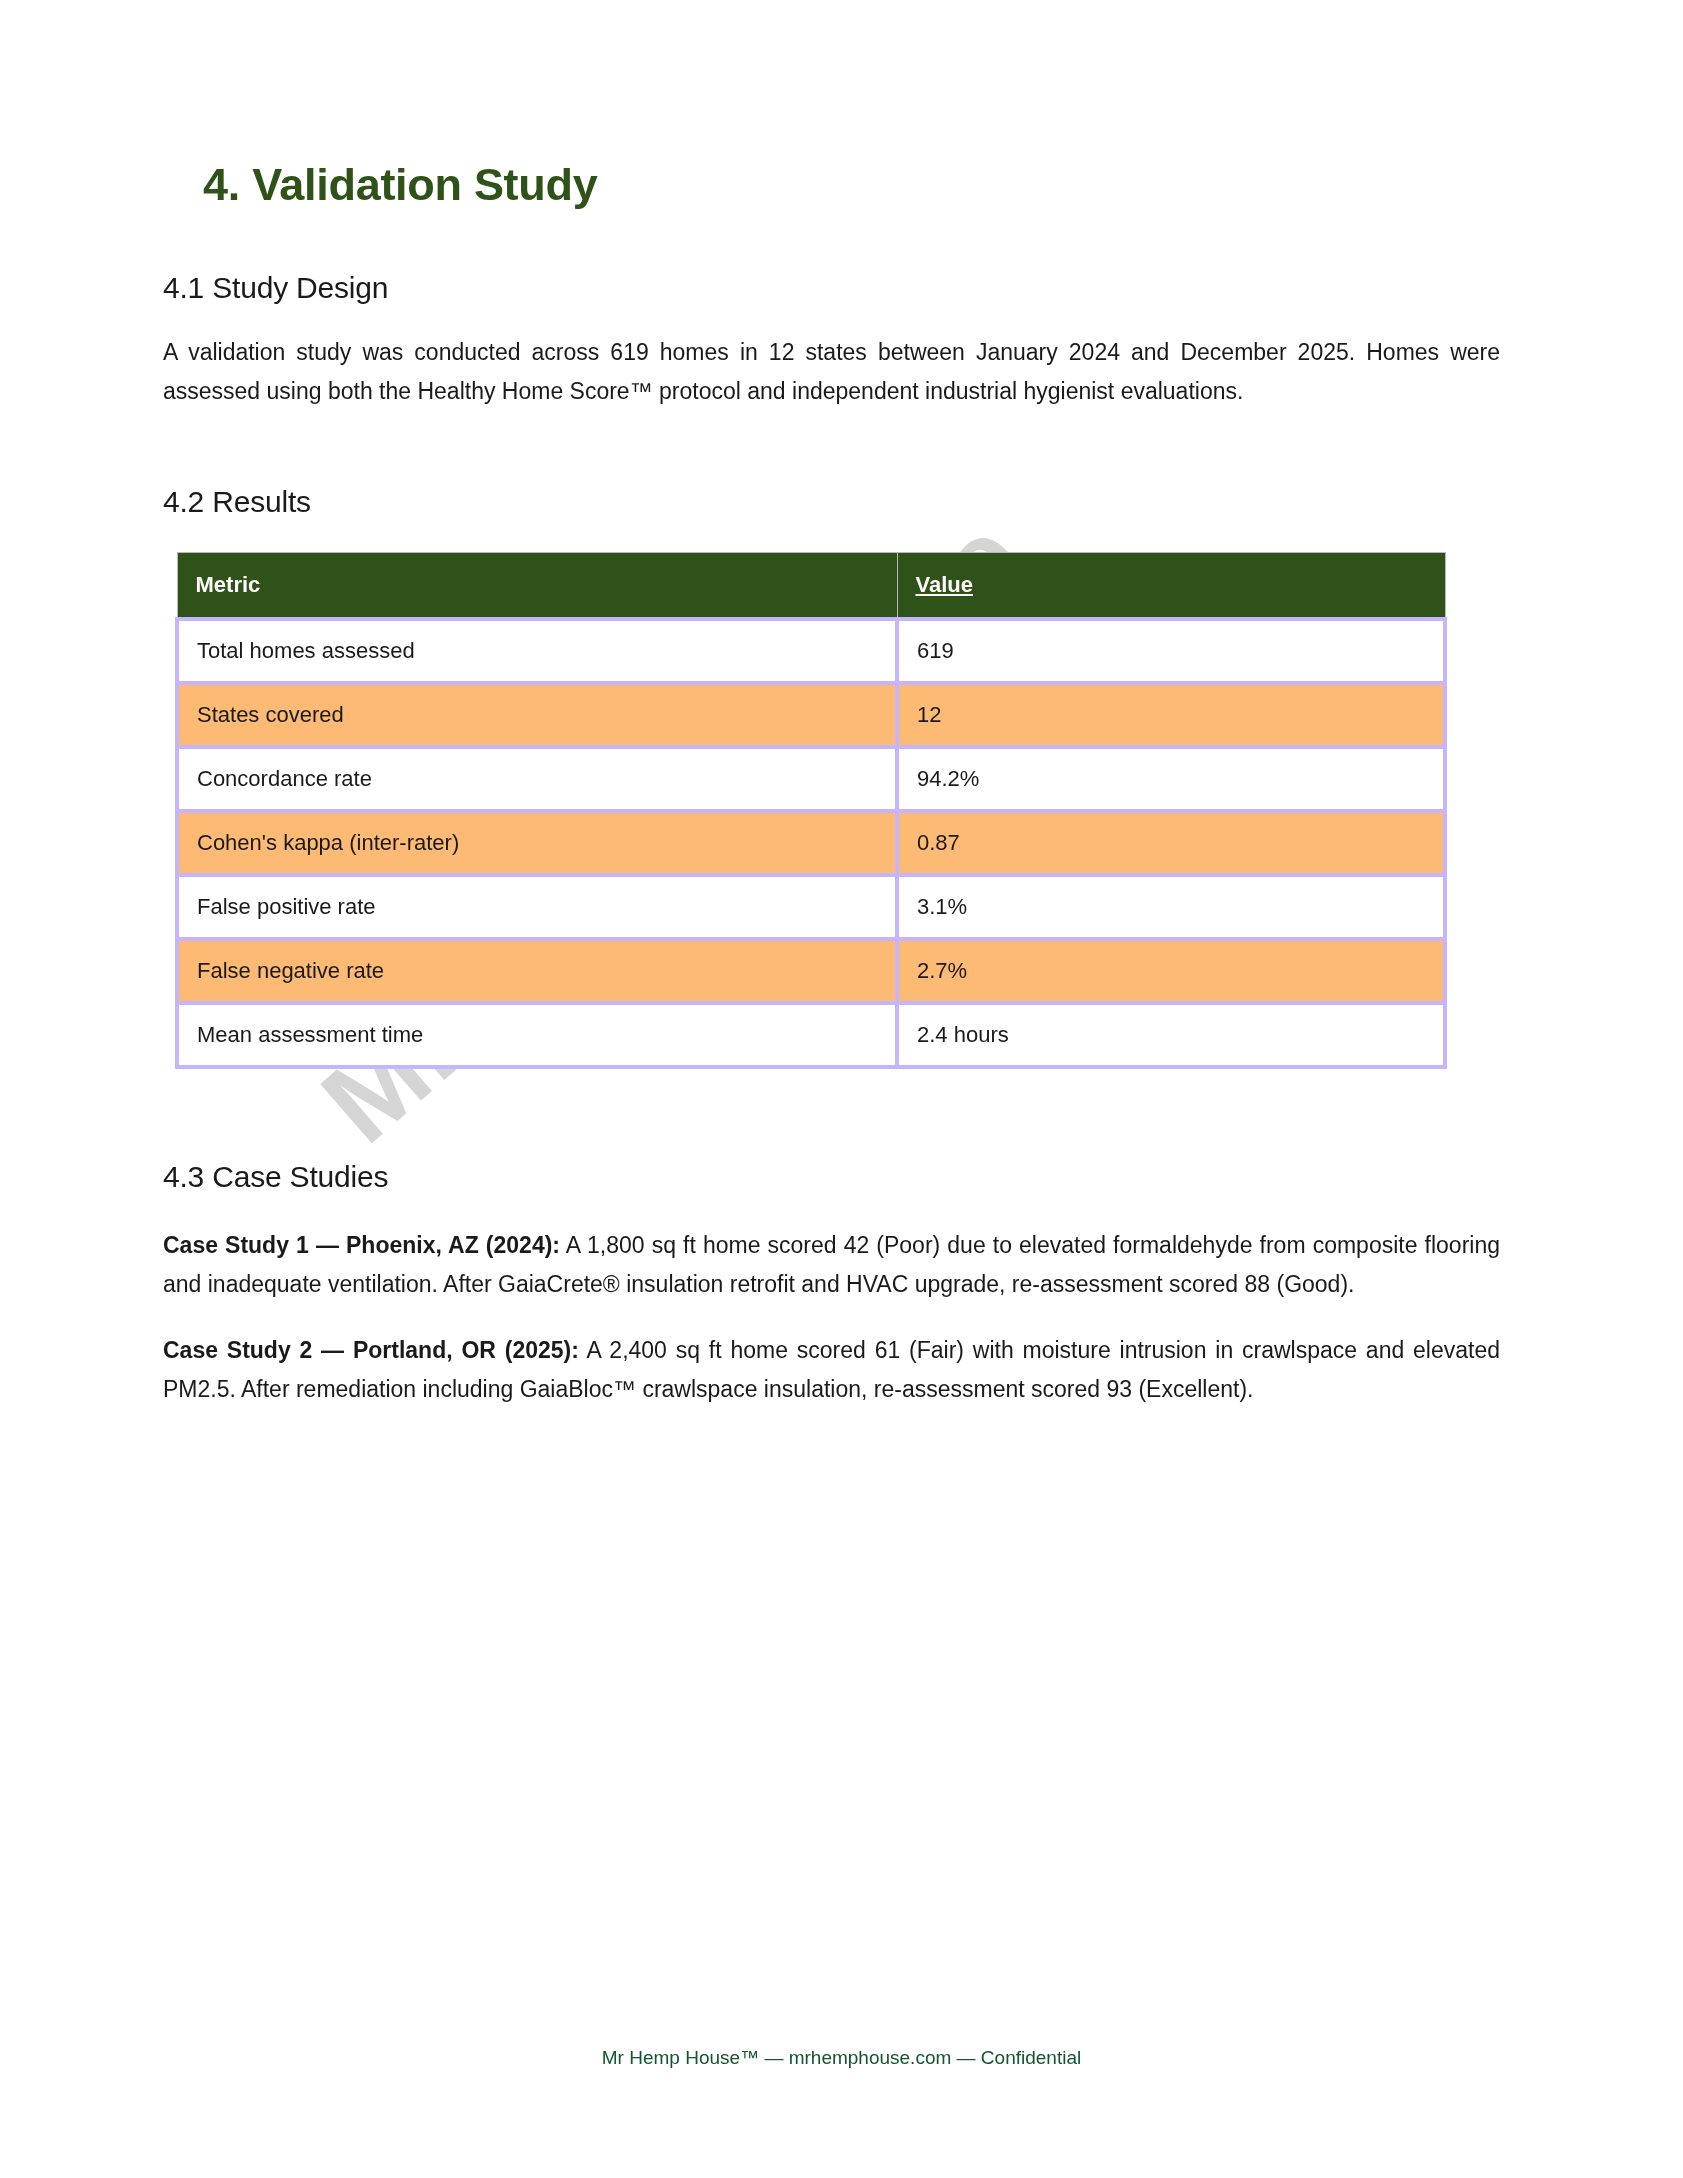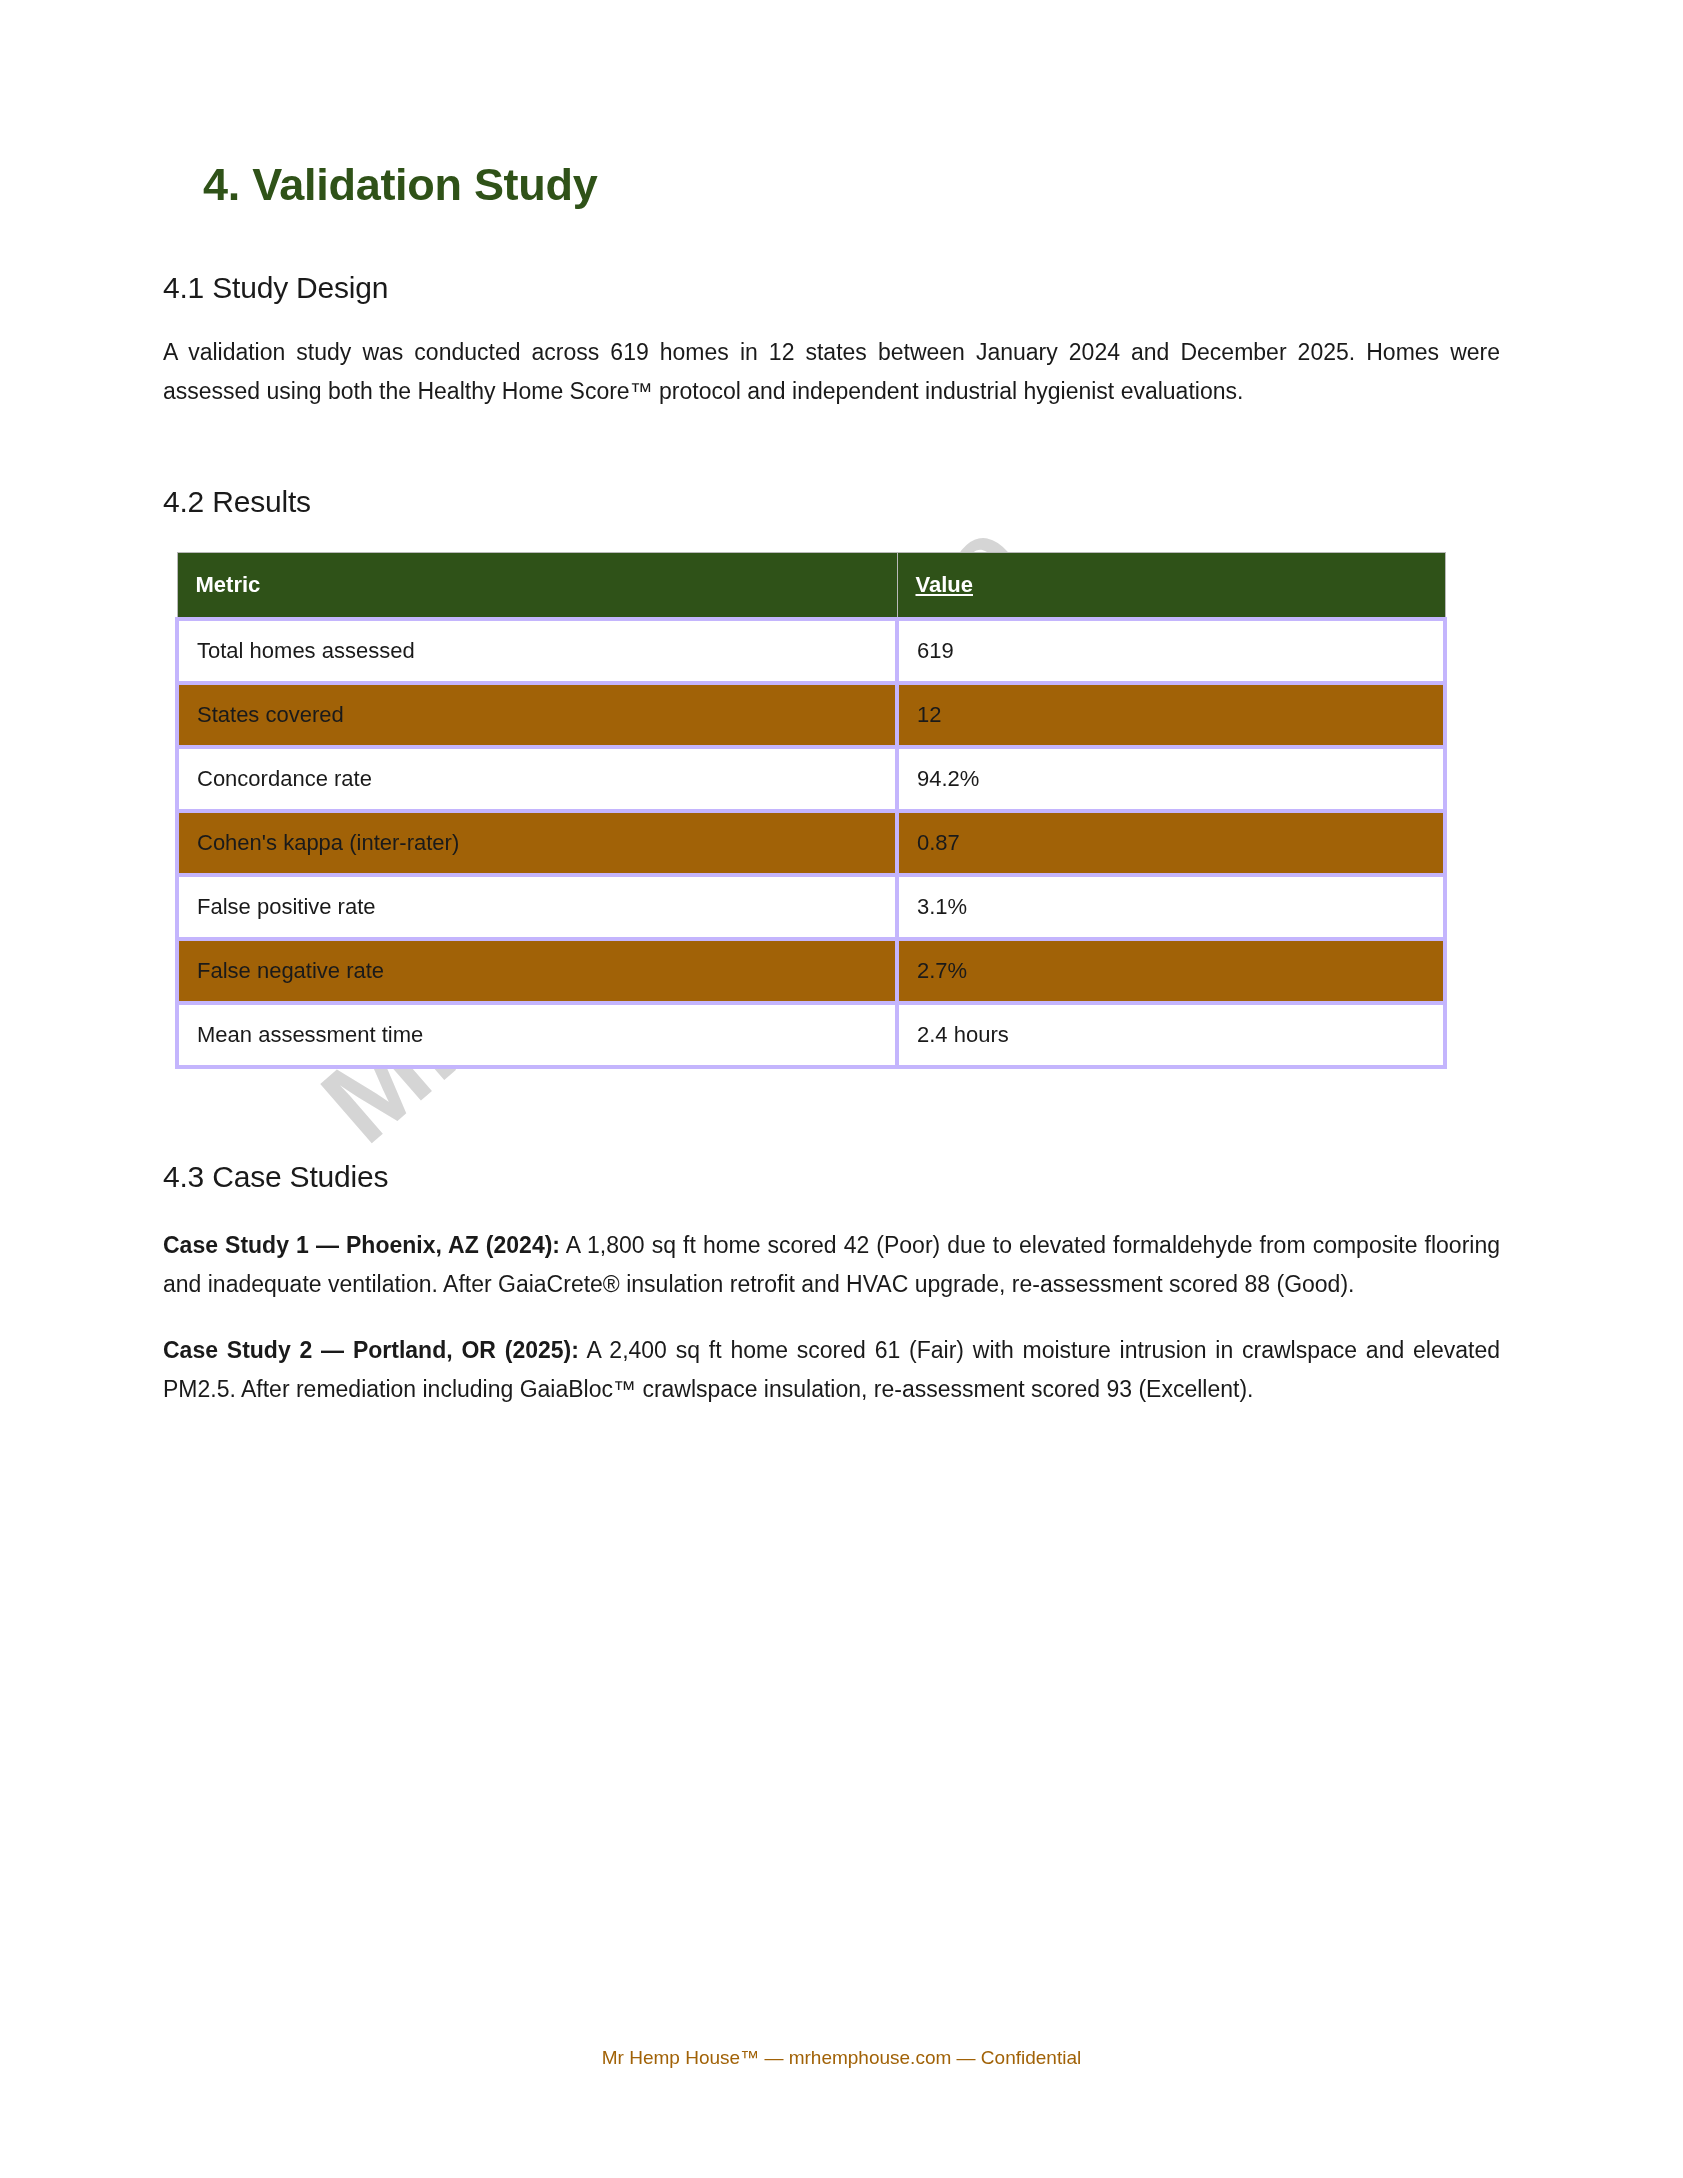--- a/index.html
+++ b/index.html
@@ -113,7 +113,7 @@
     background: #ffffff;
   }
   table.results tbody tr.alt td {
-    background: #a16207;
+    background: #fdba74;
   }
 
   

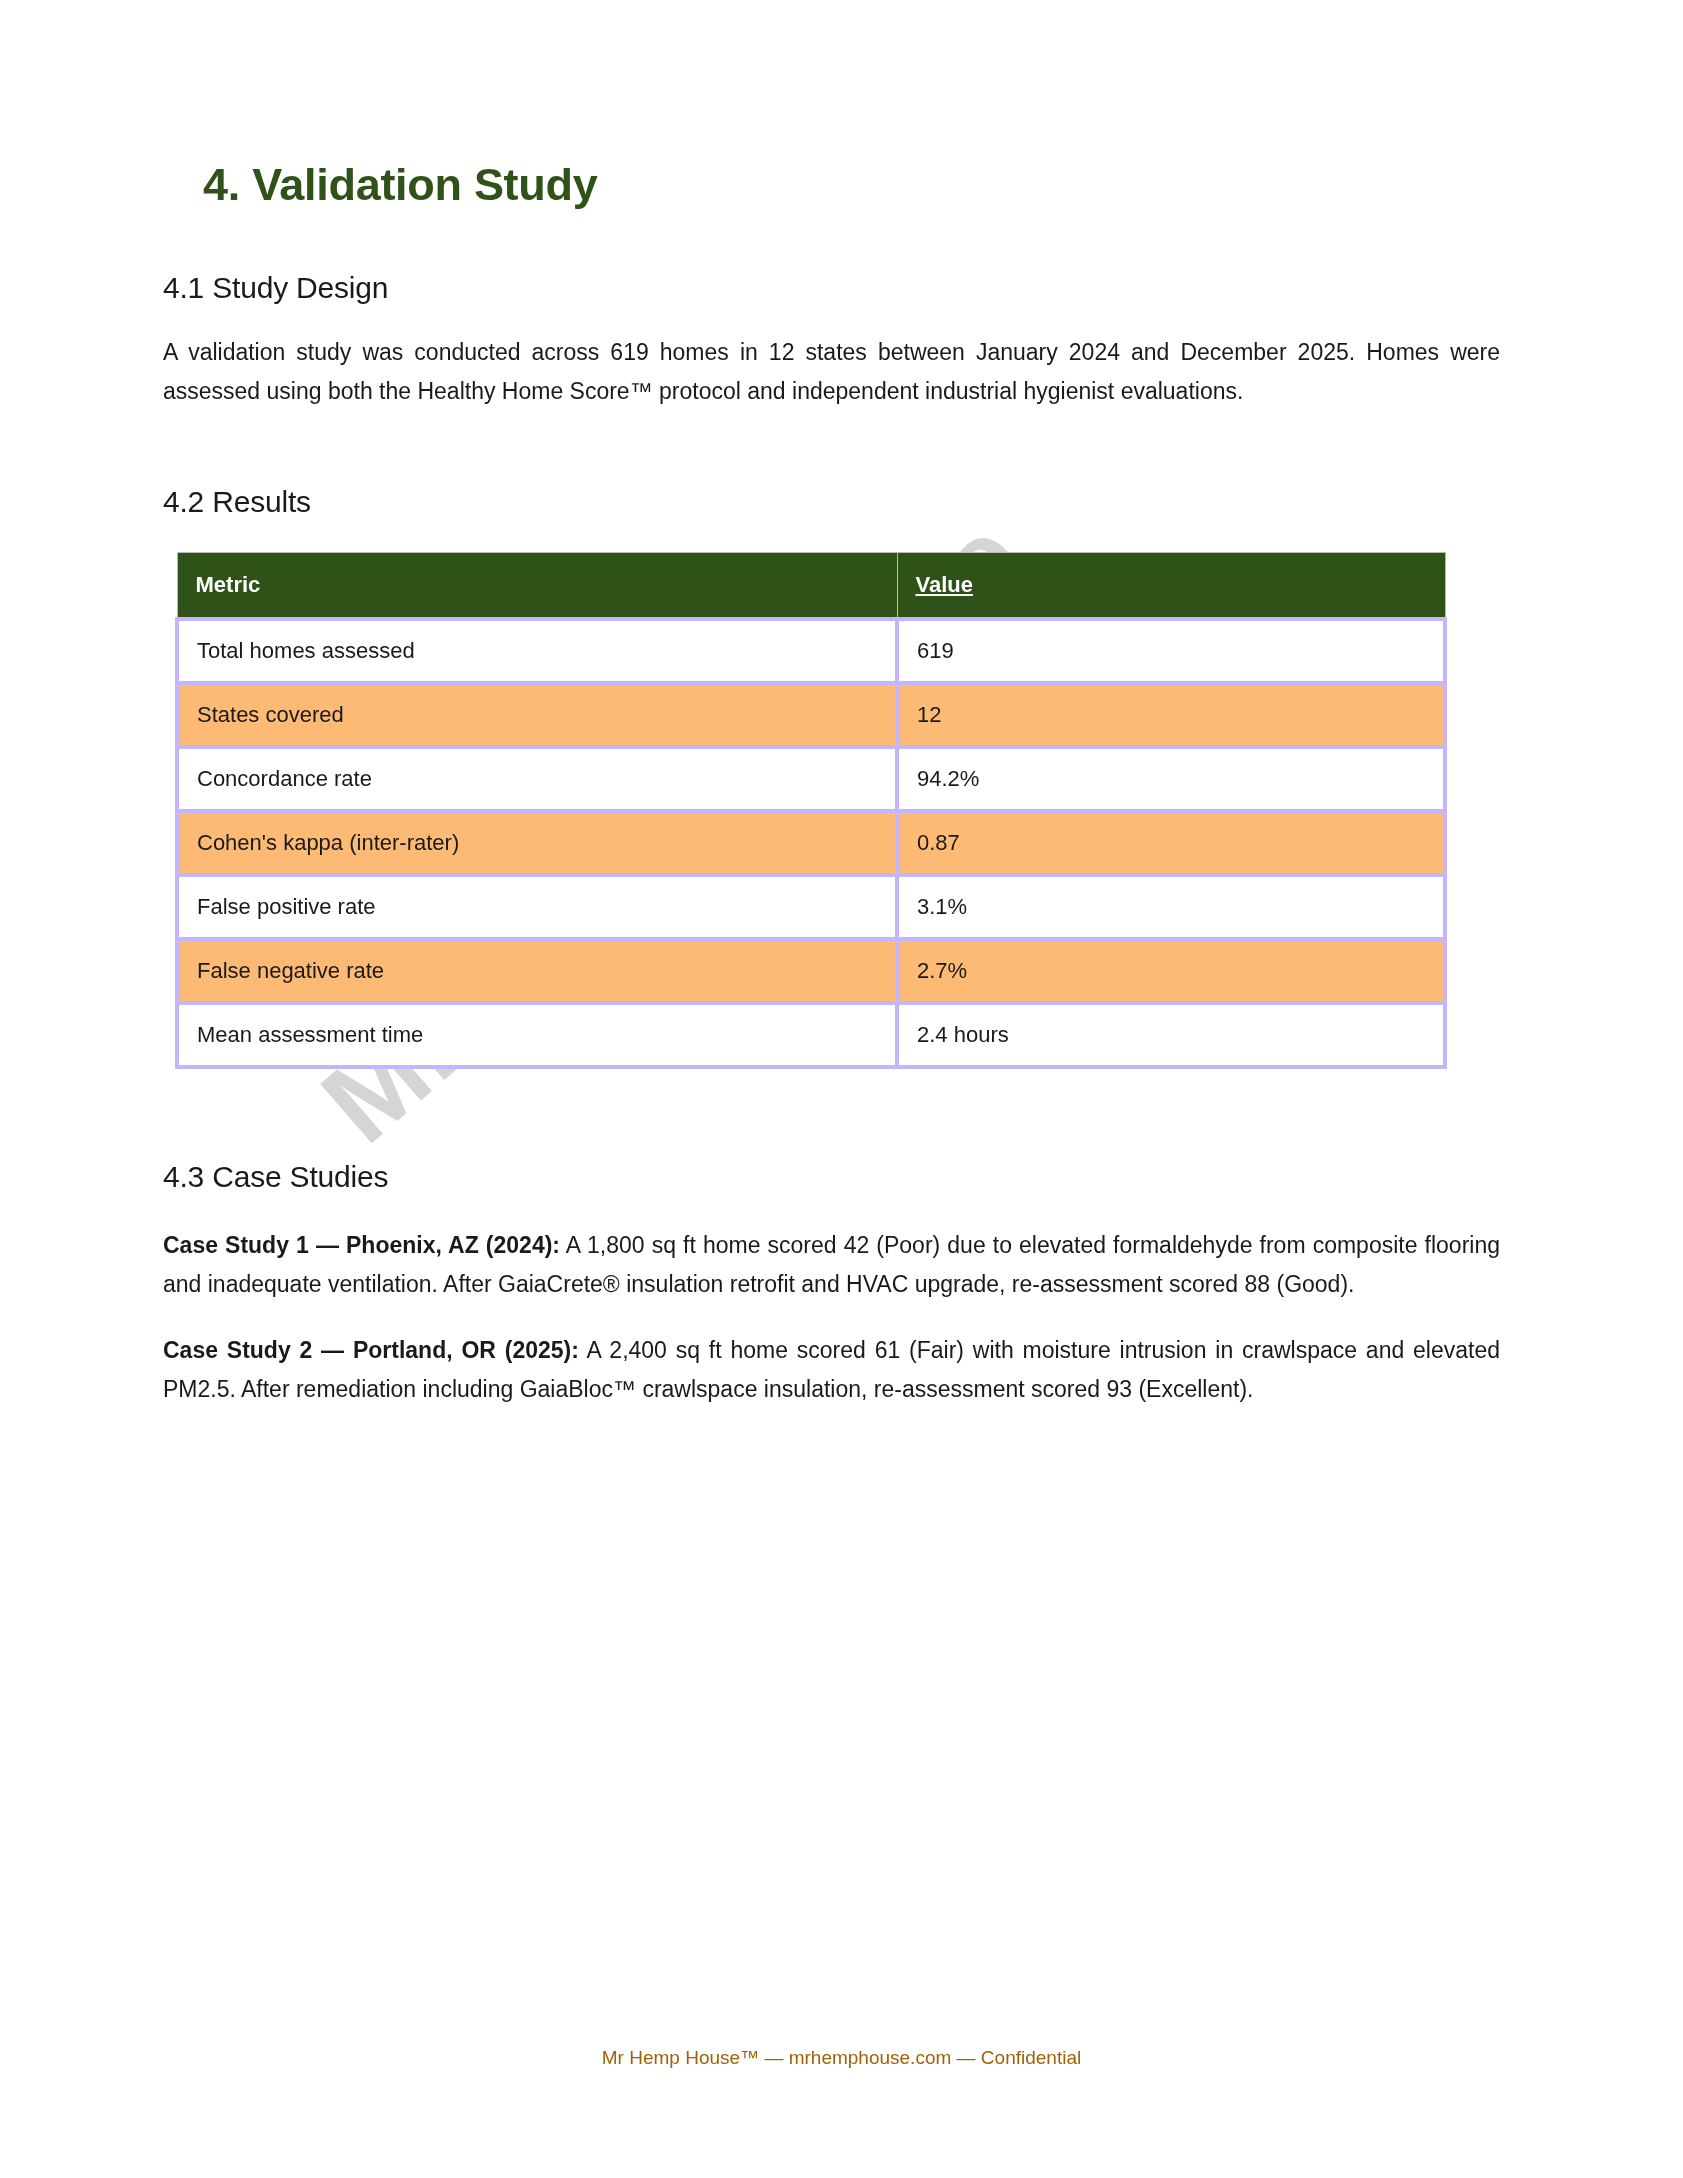--- a/index.html
+++ b/index.html
@@ -124,7 +124,7 @@
     width: 1683px;
     text-align: center;
     font-size: 19px;
-    color: #a16207;
+    color: #14532d;
     z-index: 2;
   }
 </style>

